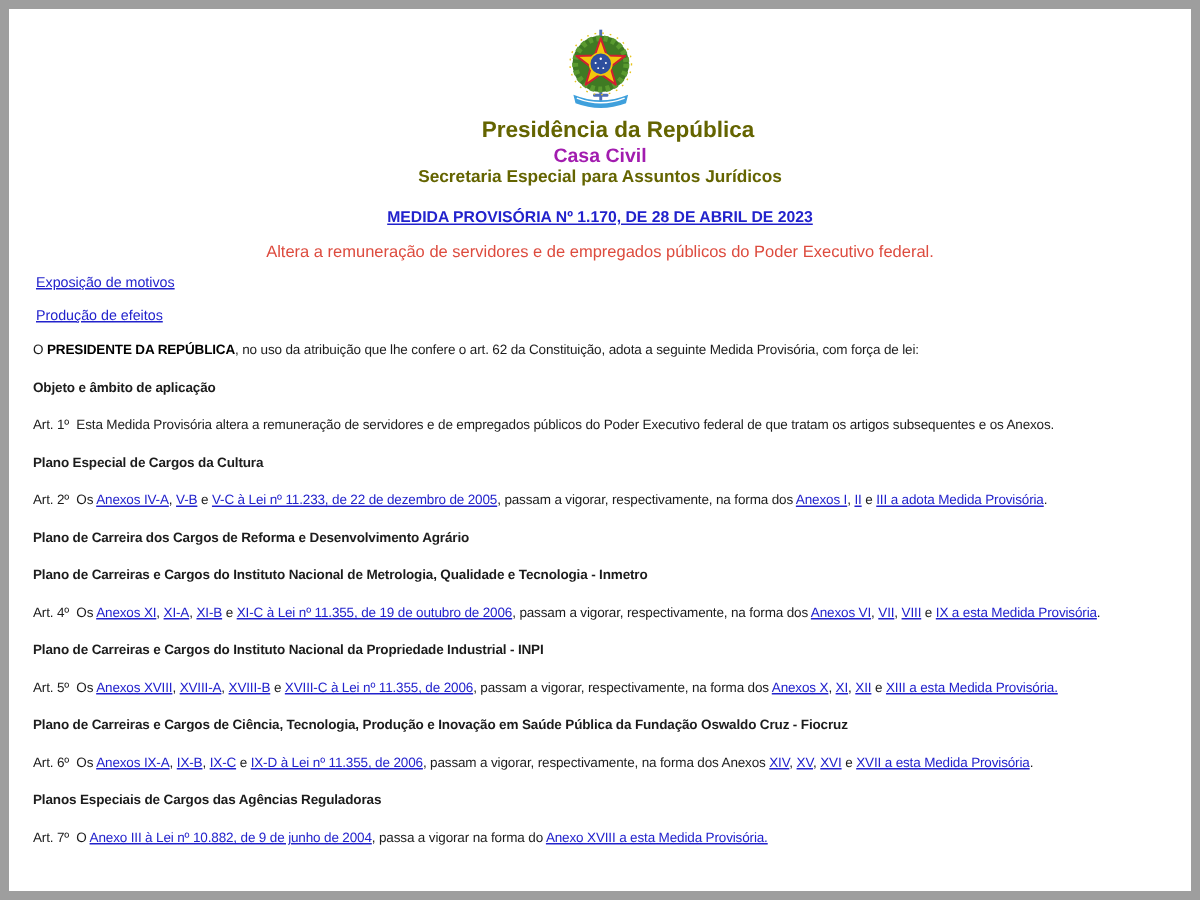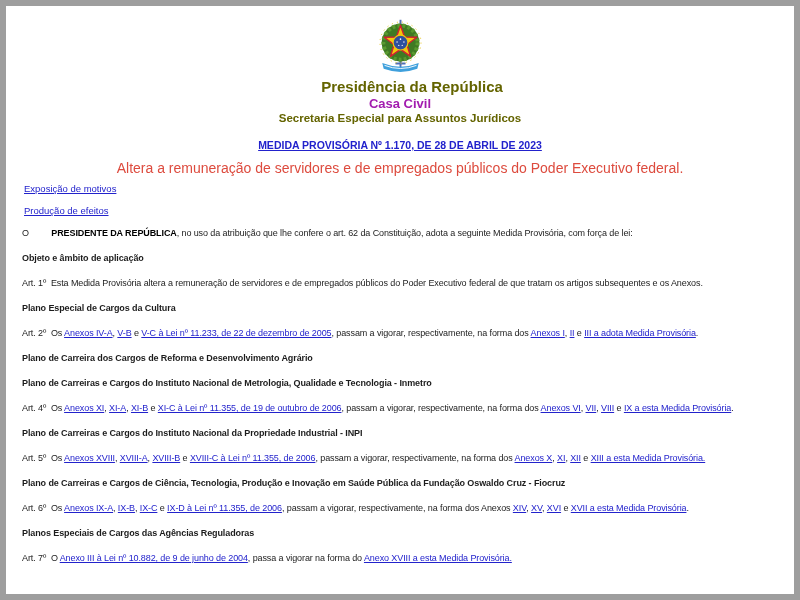--- a/index.html
+++ b/index.html
@@ -15,7 +15,7 @@
   .secr{color:#646400;font-weight:bold;font-size:11.5px;line-height:14px;}
   .title{margin-top:10px;}
   .title a{font-weight:bold;font-size:10.5px;color:#2222cc;text-decoration:underline;}
-  .ementa{color:#dd4b3e;font-size:14px;margin-top:9px;line-height:12px;}
+  .ementa{color:#dd4b3e;font-size:11px;margin-top:9px;line-height:12px;}
   .side-links{margin:9px 0 0 18px;}
   .side-links p{margin:0 0 10px;font-size:9.5px;line-height:12px;}
   a{color:#2222cc;text-decoration:underline;cursor:pointer;}

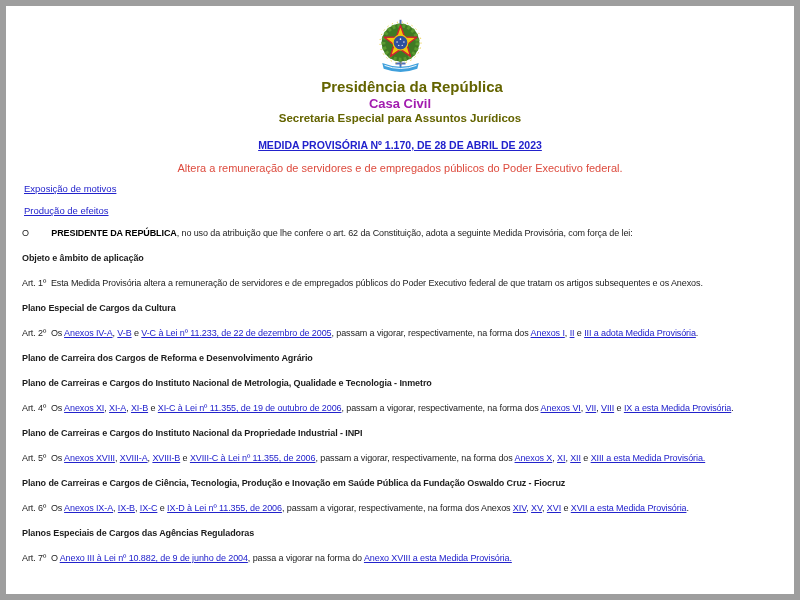--- a/index.html
+++ b/index.html
@@ -22,7 +22,7 @@
   #doc-body{margin:6px 16px 0;font-size:9px;letter-spacing:-0.1px;}
   #doc-body p{margin:0 0 13px;line-height:12px;white-space:nowrap;overflow:hidden;}
   .sec-heading{font-weight:bold;}
-  b{color:#000;margin-left:20px;}
+  b{color:#000;}
 </style>
 </head>
 <body>

